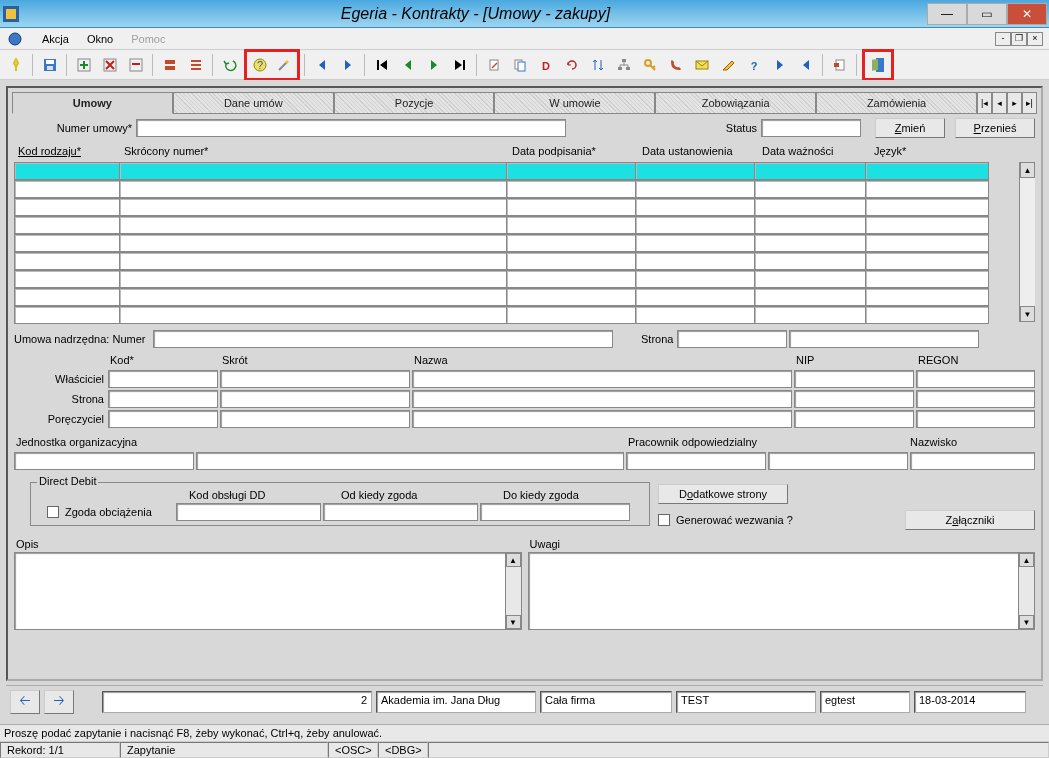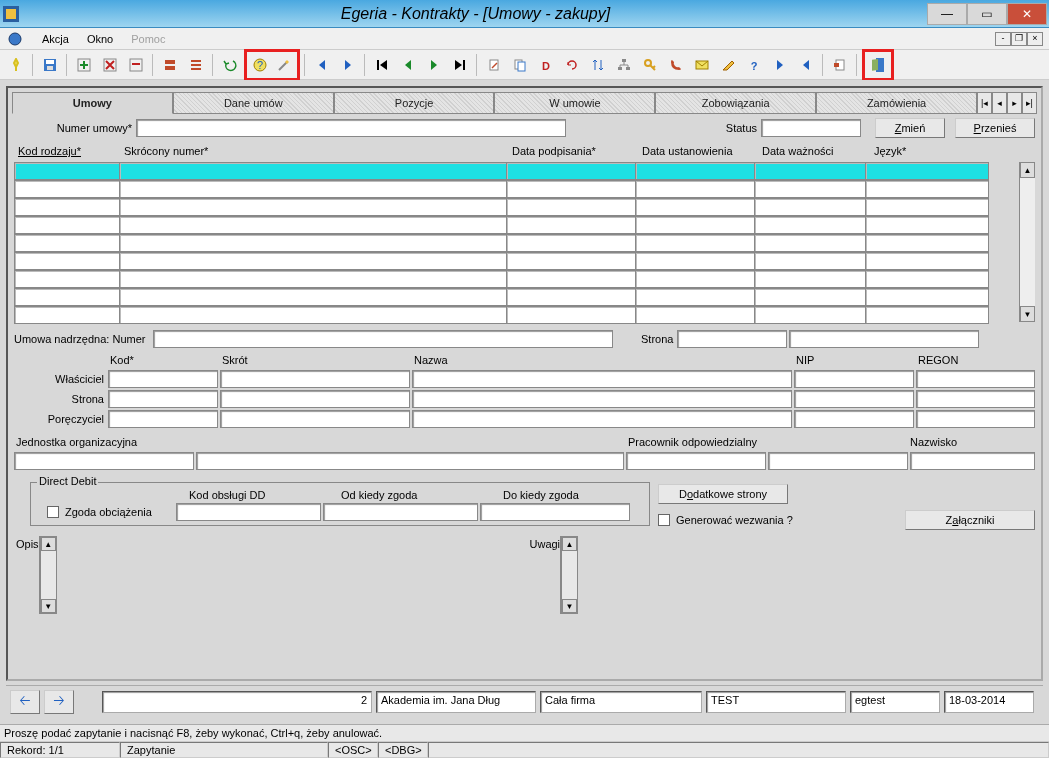--- a/index.html
+++ b/index.html
@@ -57,7 +57,7 @@
 .checkbox { width:12px; height:12px; border:1px solid #666; background:#fff; display:inline-block; vertical-align:middle; margin-right:4px;}
 
 .textarea-row { display:flex; gap:6px; margin-top:4px;}
-.textarea-col { flex:1; display:flex; flex-direction:row;}
+.textarea-col { flex:1; display:flex; flex-direction:column;}
 .textarea { background:#fff; border:1px solid #888; height:78px; display:flex; box-shadow: inset 1px 1px 1px #999;}
 .textarea .ta-body { flex:1;}
 .textarea .vscroll-sm { width:16px; background:#e8e8e8; border-left:1px solid #888; display:flex; flex-direction:column;}

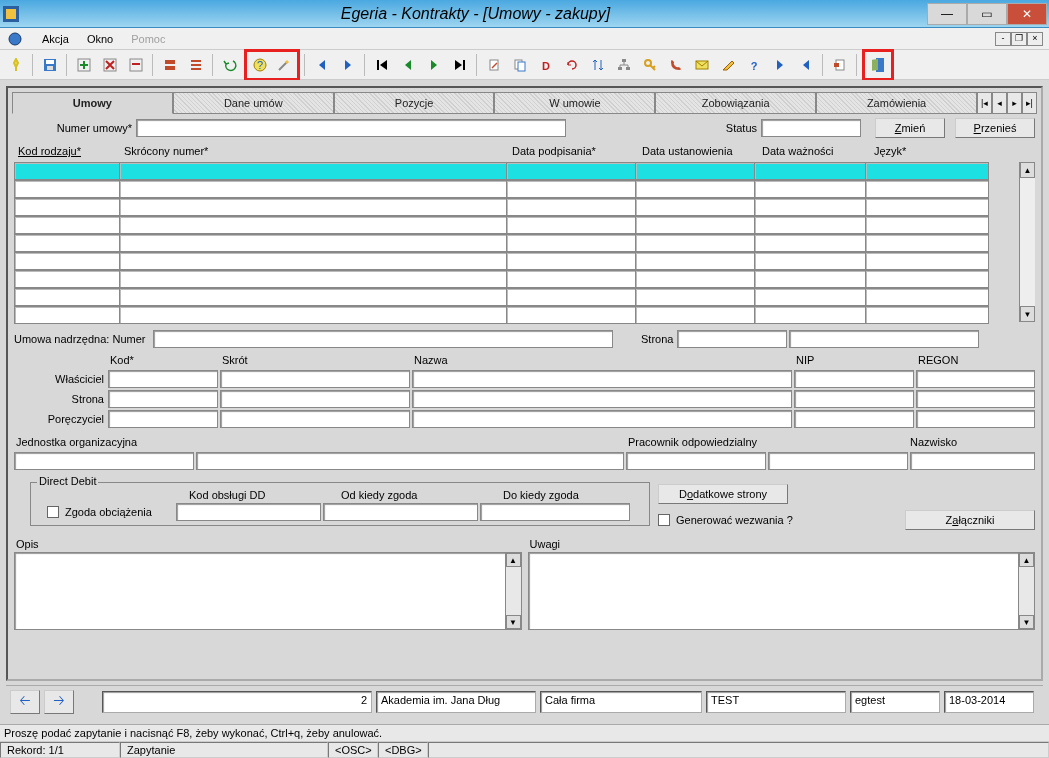--- a/index.html
+++ b/index.html
@@ -553,7 +553,7 @@
       <div style="width:20px"></div>
       <div class="status-cell" style="width:270px;text-align:right">2</div>
       <div class="status-cell" style="width:160px">Akademia im. Jana Dług</div>
-      <div class="status-cell" style="width:162px">Cała firma</div>
+      <div class="status-cell" style="width:132px">Cała firma</div>
       <div class="status-cell" style="width:140px">TEST</div>
       <div class="status-cell" style="width:90px">egtest</div>
       <div class="status-cell" style="width:90px">18-03-2014</div>

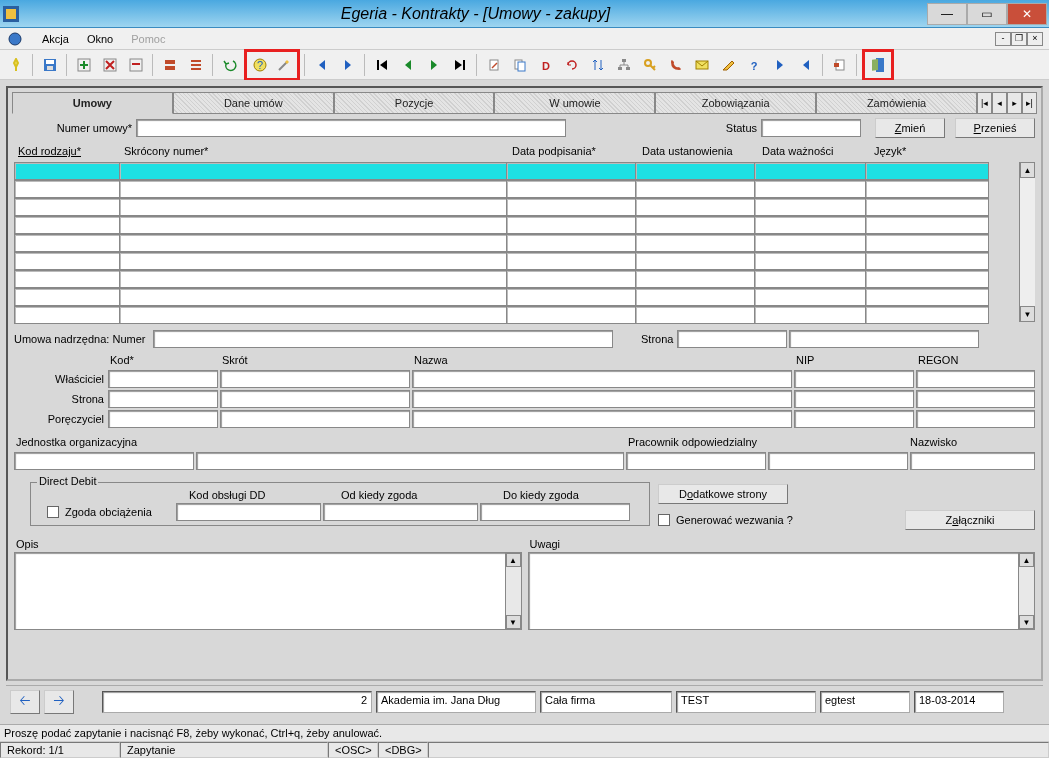--- a/index.html
+++ b/index.html
@@ -556,7 +556,7 @@
       <div class="status-cell" style="width:132px">Cała firma</div>
       <div class="status-cell" style="width:140px">TEST</div>
       <div class="status-cell" style="width:90px">egtest</div>
-      <div class="status-cell" style="width:90px">18-03-2014</div>
+      <div class="status-cell" style="width:112px">18-03-2014</div>
     </div>
   </div>
 

